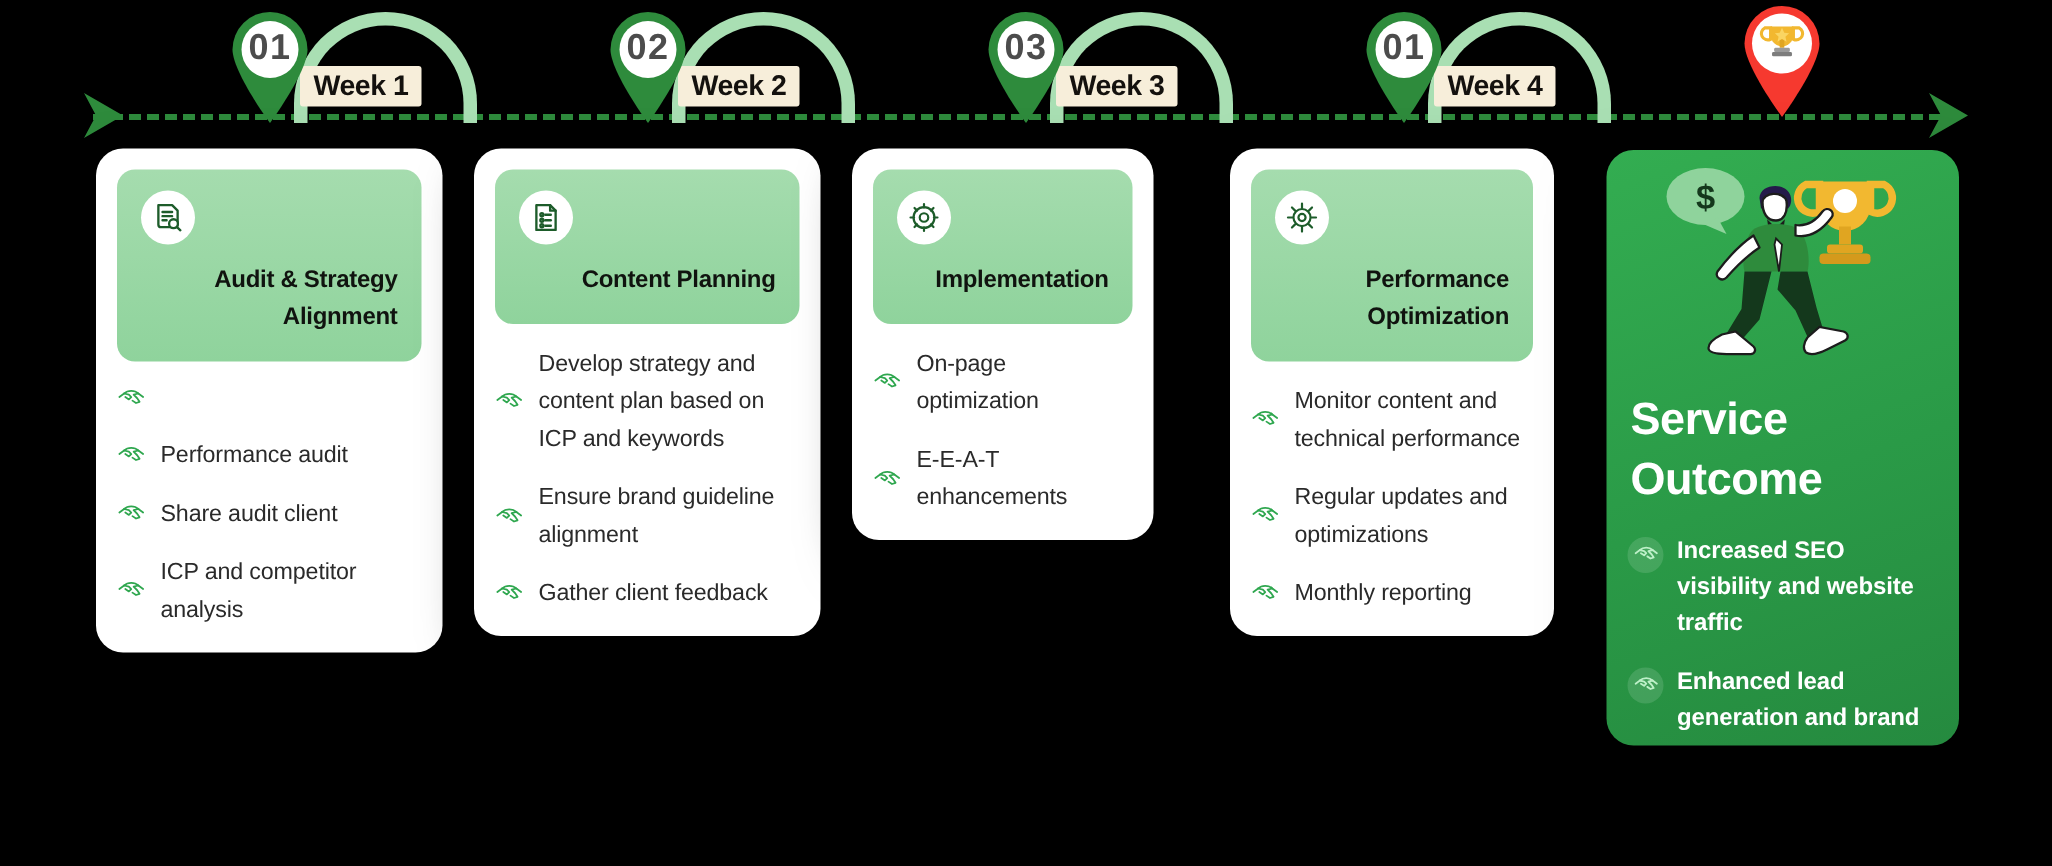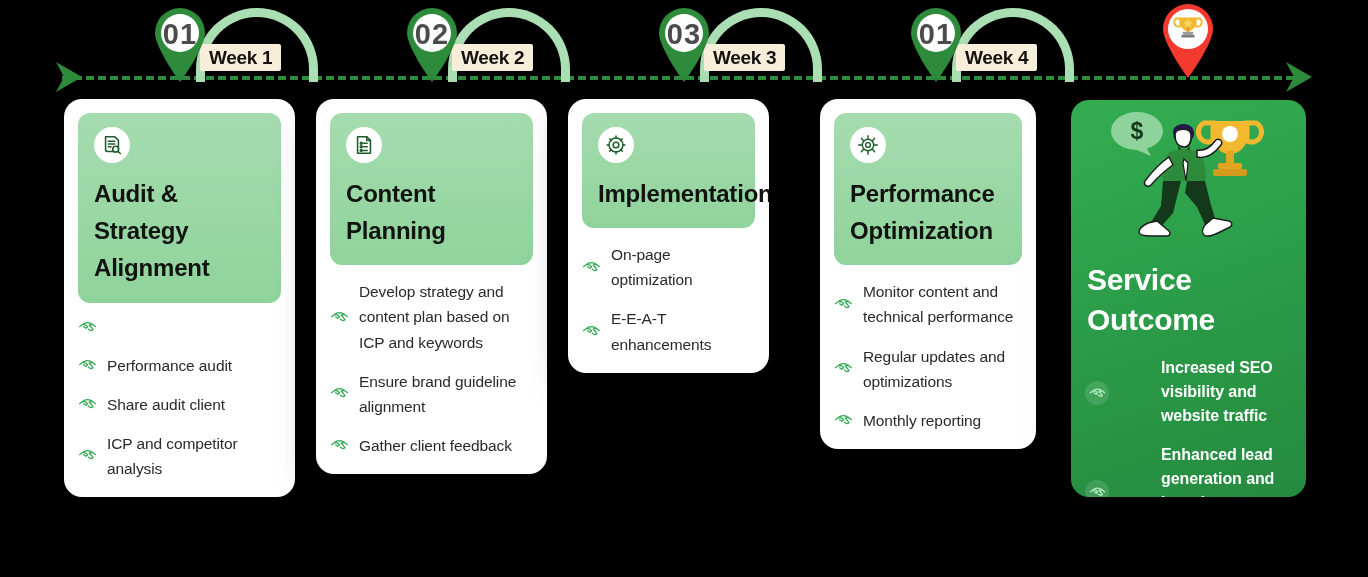--- a/index.html
+++ b/index.html
@@ -56,7 +56,7 @@
   .pin .pinlabel{
     position:absolute;left:0;top:14px;width:62px;
     text-align:center;
-    font-size:29px;font-weight:600;color:#4c4c4c;
+    font-size:24px;font-weight:600;color:#4c4c4c;
     letter-spacing:1px;
   }
   .pin.trophy .pinlabel{top:13px;font-size:26px;}

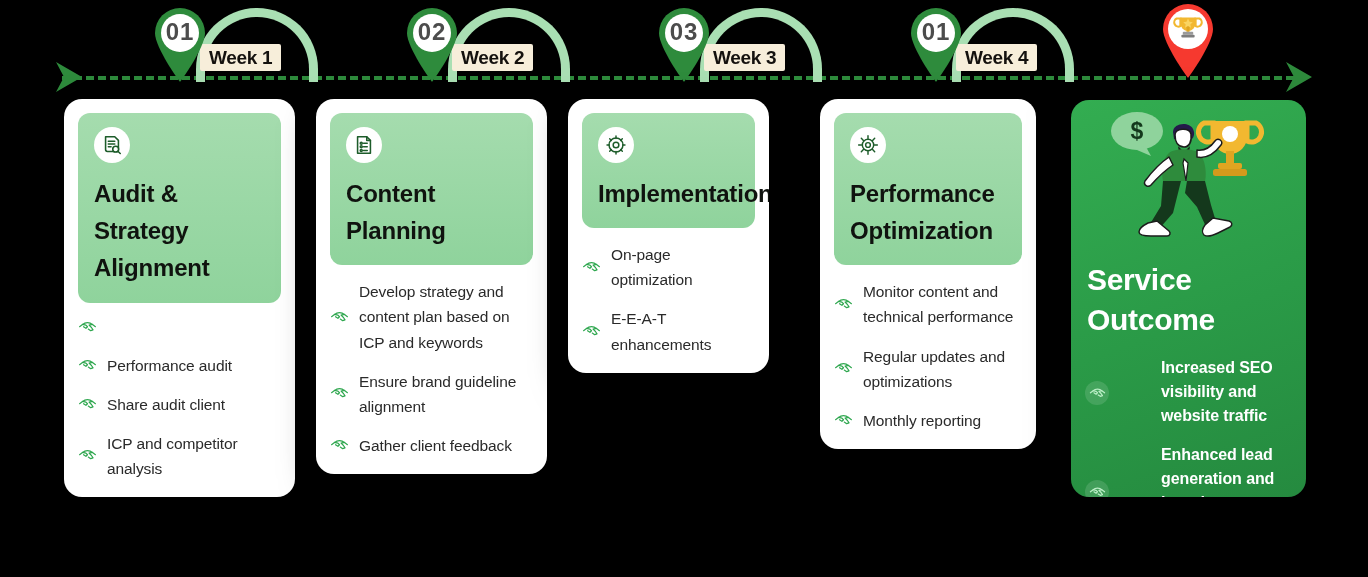--- a/index.html
+++ b/index.html
@@ -84,8 +84,8 @@
     margin-bottom:12px;
   }
   .card-title{
-    font-size:24px;font-weight:700;color:#10130f;
-    line-height:1.55;letter-spacing:-0.2px;
+    font-size:16px;font-weight:700;color:#10130f;
+    line-height:1.55;letter-spacing:-0.2px;text-align:right;
   }
   .bullets{padding:14px 18px 16px 12px;}
   .bullet{

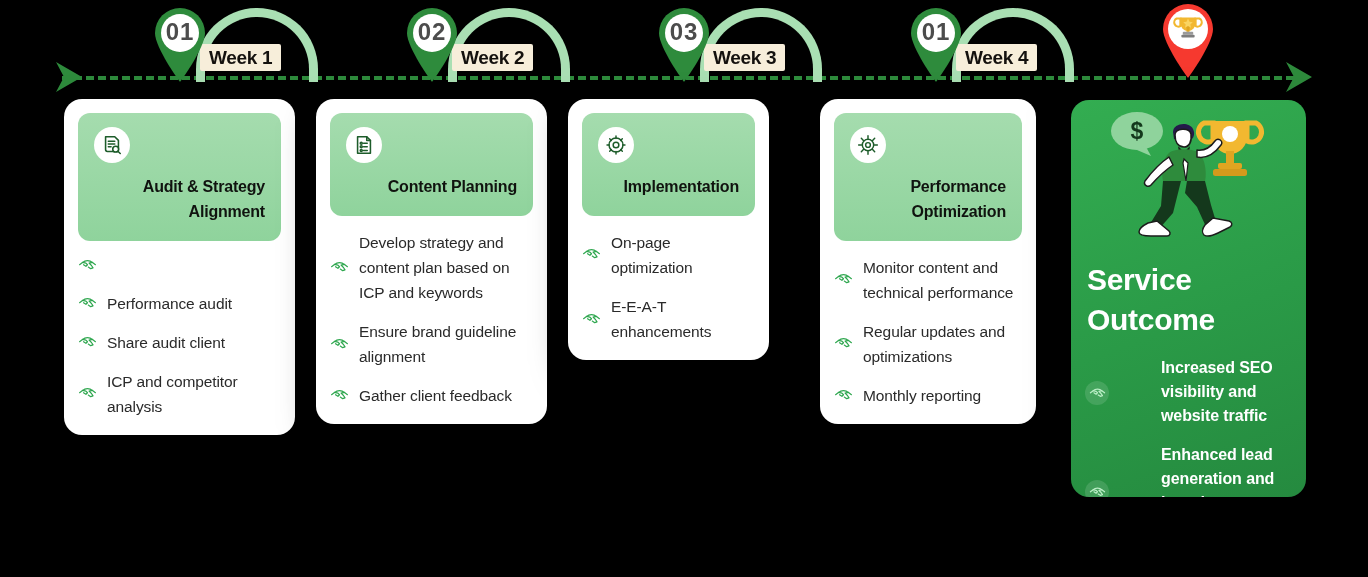--- a/index.html
+++ b/index.html
@@ -120,7 +120,7 @@
     line-height:1.33;letter-spacing:-0.3px;
   }
   #outcome .obullets{padding:16px 18px 14px 14px;}
-  #outcome .obullet{display:flex;align-items:center;margin-bottom:14px;gap:43px;}
+  #outcome .obullet{display:flex;align-items:flex-start;margin-bottom:14px;}
   #outcome .obullet:last-child{margin-bottom:0;}
   #outcome .obullet .bic{
     flex:0 0 24px;width:24px;height:24px;margin-right:9px;margin-top:2px;

